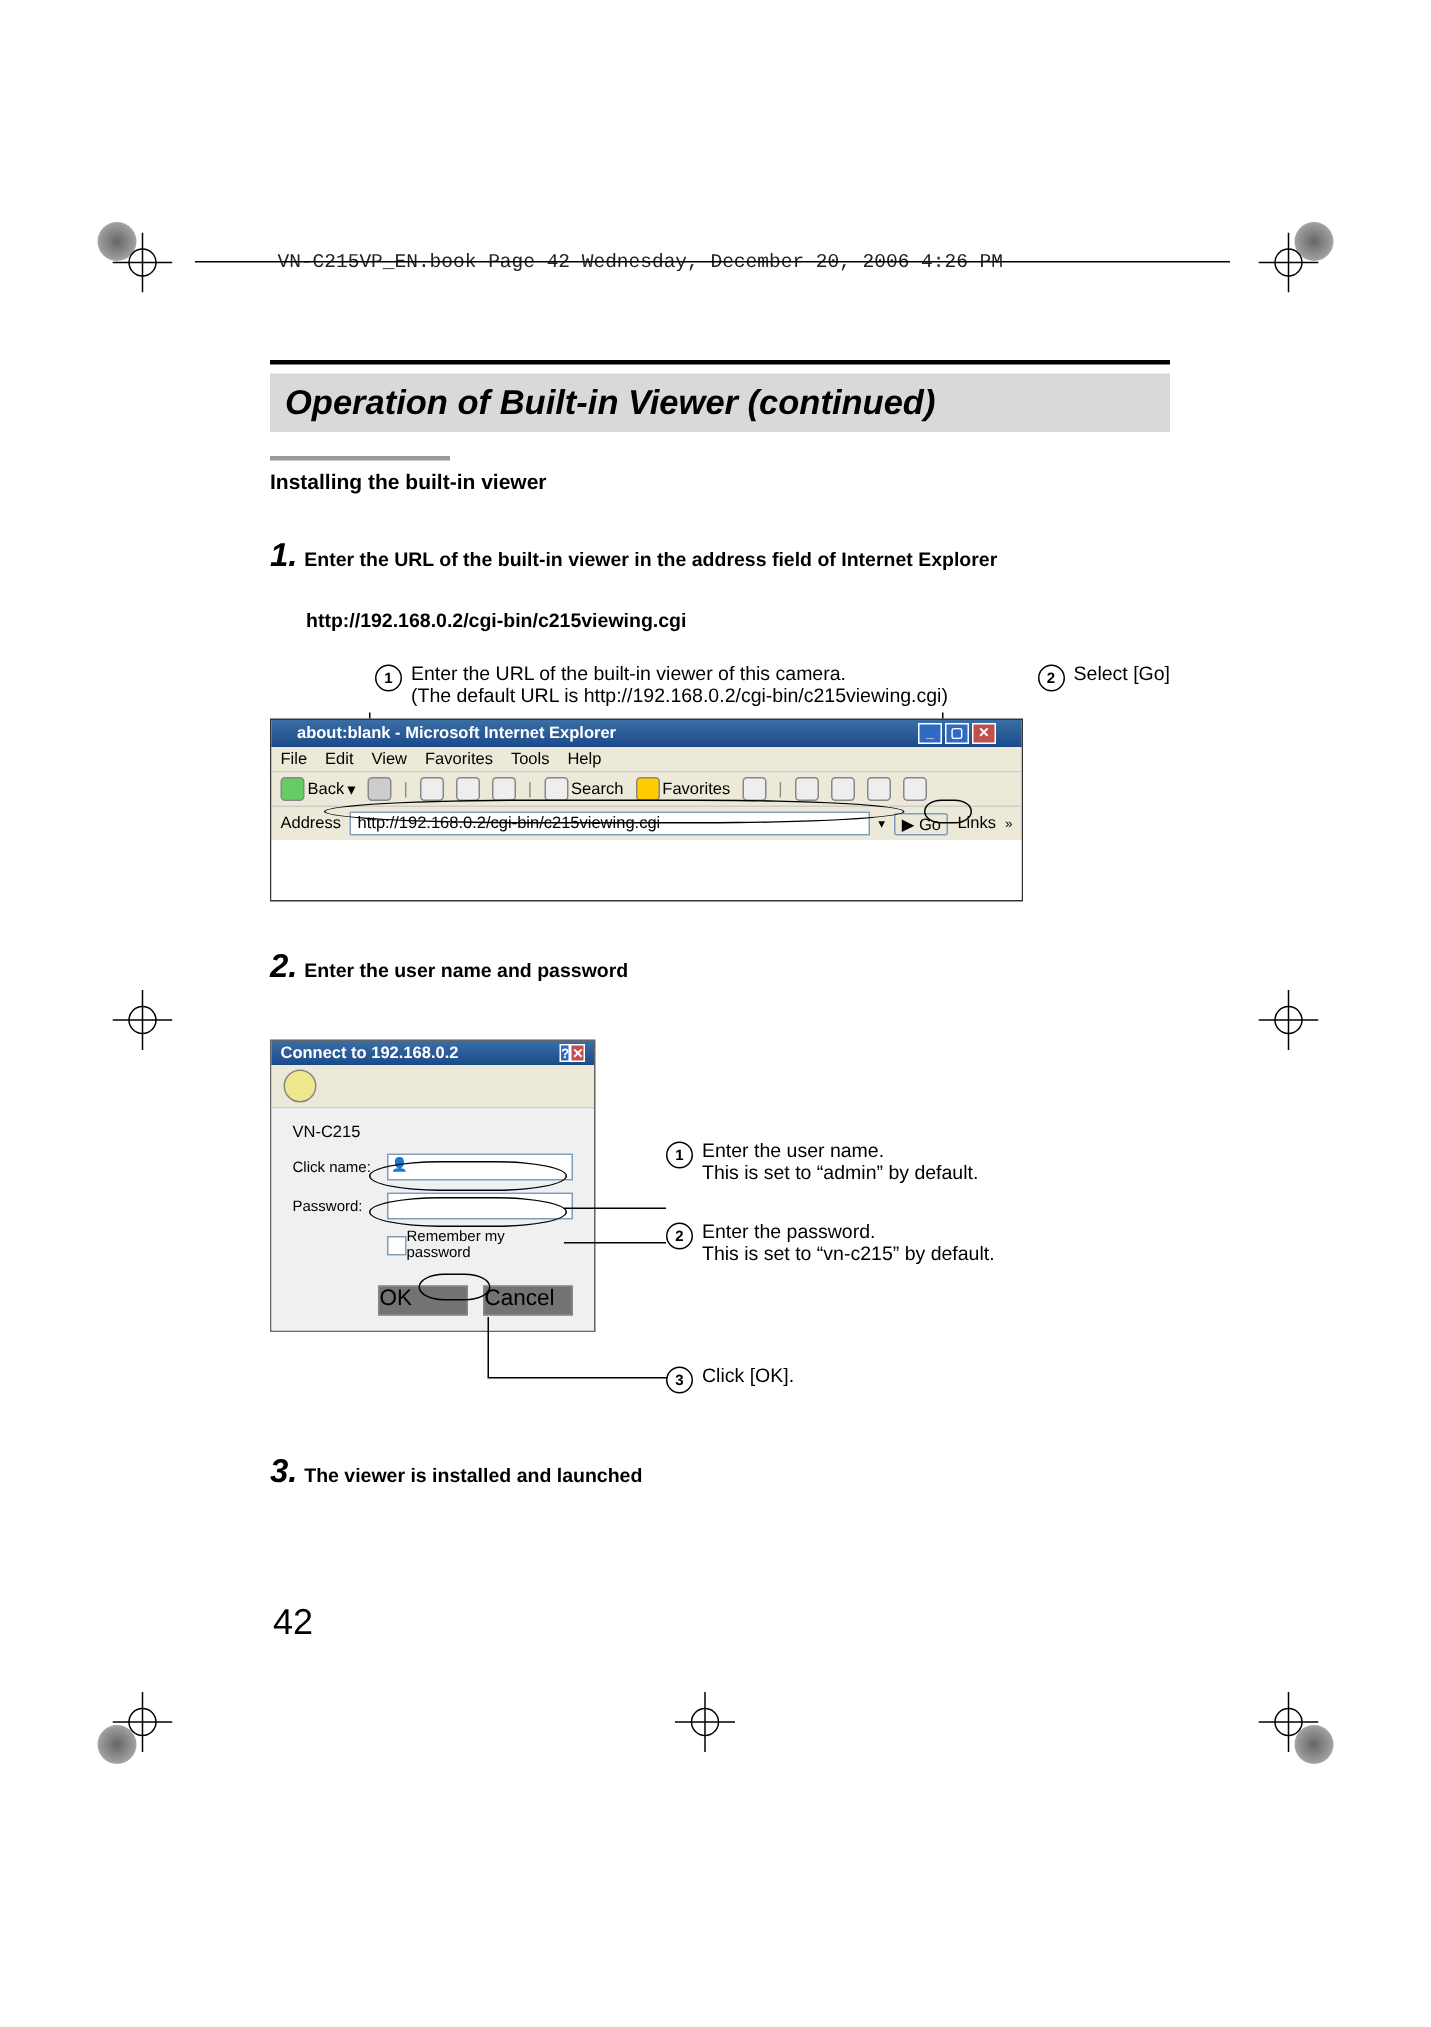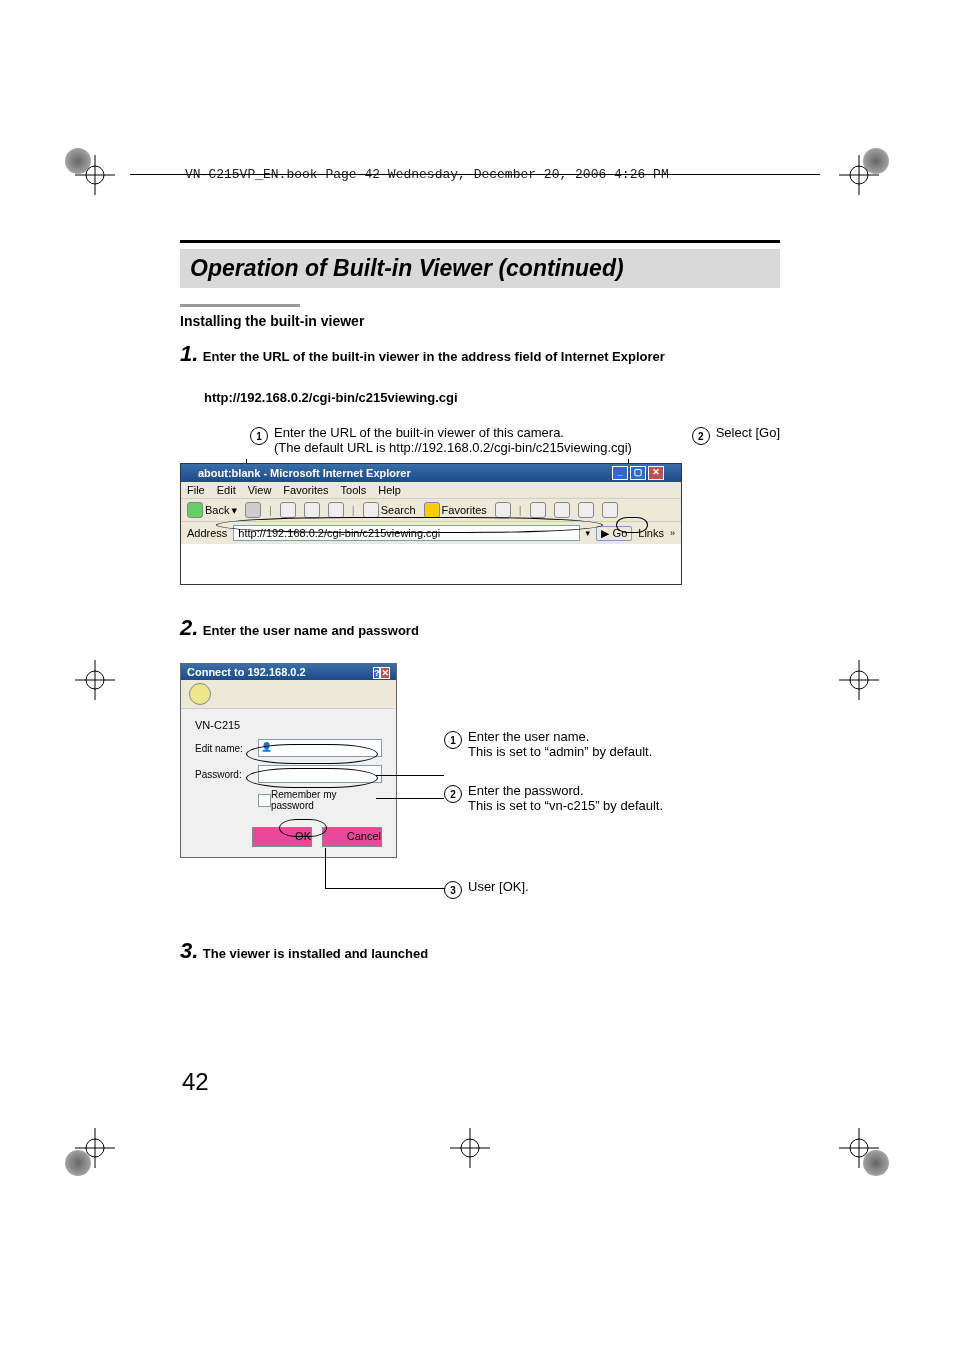--- a/index.html
+++ b/index.html
@@ -21,7 +21,7 @@
 .title-box span{font-weight:bold;font-style:italic;font-size:23px;font-family:Arial}
 .sub-rule{height:3px;background:#999;width:120px;margin-top:16px;margin-bottom:6px}
 .subtitle{font-weight:bold;font-size:14px}
-.step{margin-top:12px}
+.step{margin-top:28px}
 .step-num{font-weight:bold;font-size:22px;font-style:italic;font-family:Arial}
 .step-title{font-weight:bold;font-size:13px}
 .step-body{margin-left:24px;font-size:13px;line-height:1.4;margin-top:4px}

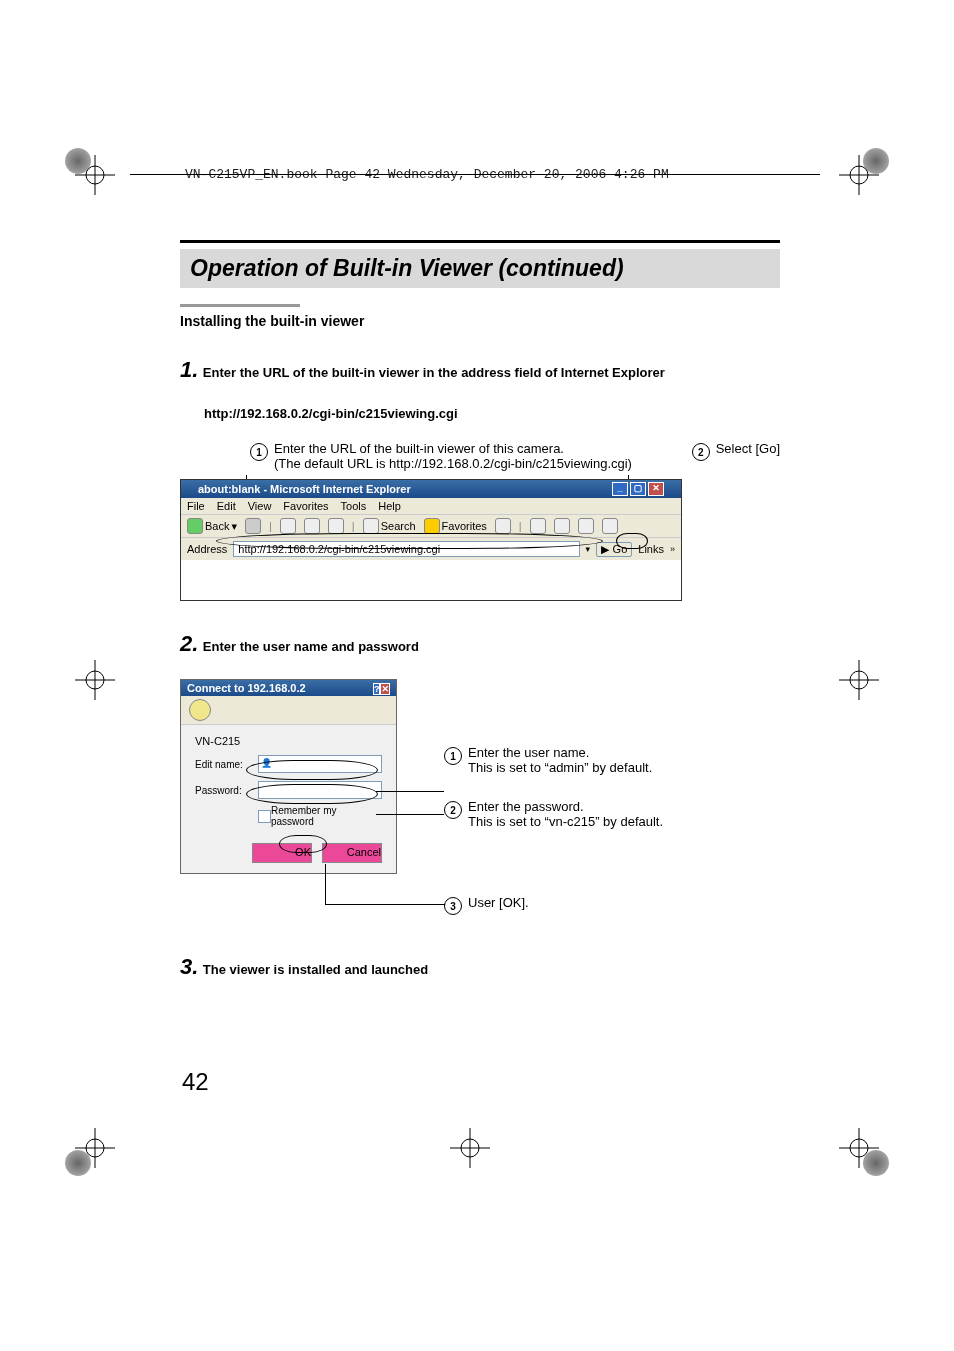--- a/index.html
+++ b/index.html
@@ -42,7 +42,7 @@
 .go-btn{padding:0 4px;border:1px solid #7f9db9;background:#ece9d8;border-radius:2px}
 .ie-body{height:40px;background:#fff}
 .url-oval{position:absolute;border:1.5px solid #000;border-radius:50%/70%;pointer-events:none}
-.login-shot{position:relative;margin-top:22px;width:215px;border:1px solid #666;font-size:11px;background:#ece9d8}
+.login-shot{position:relative;margin-top:36px;width:215px;border:1px solid #666;font-size:11px;background:#ece9d8}
 .login-title{background:linear-gradient(#3a6ea5,#1b4a8a);color:#fff;padding:2px 6px;display:flex;justify-content:space-between;font-weight:bold}
 .login-keys{height:28px;background:#ece9d8;border-bottom:1px solid #ccc;display:flex;align-items:center;padding-left:8px}
 .key-icon{width:20px;height:20px;background:#f0e68c;border-radius:50%;border:1px solid #888}

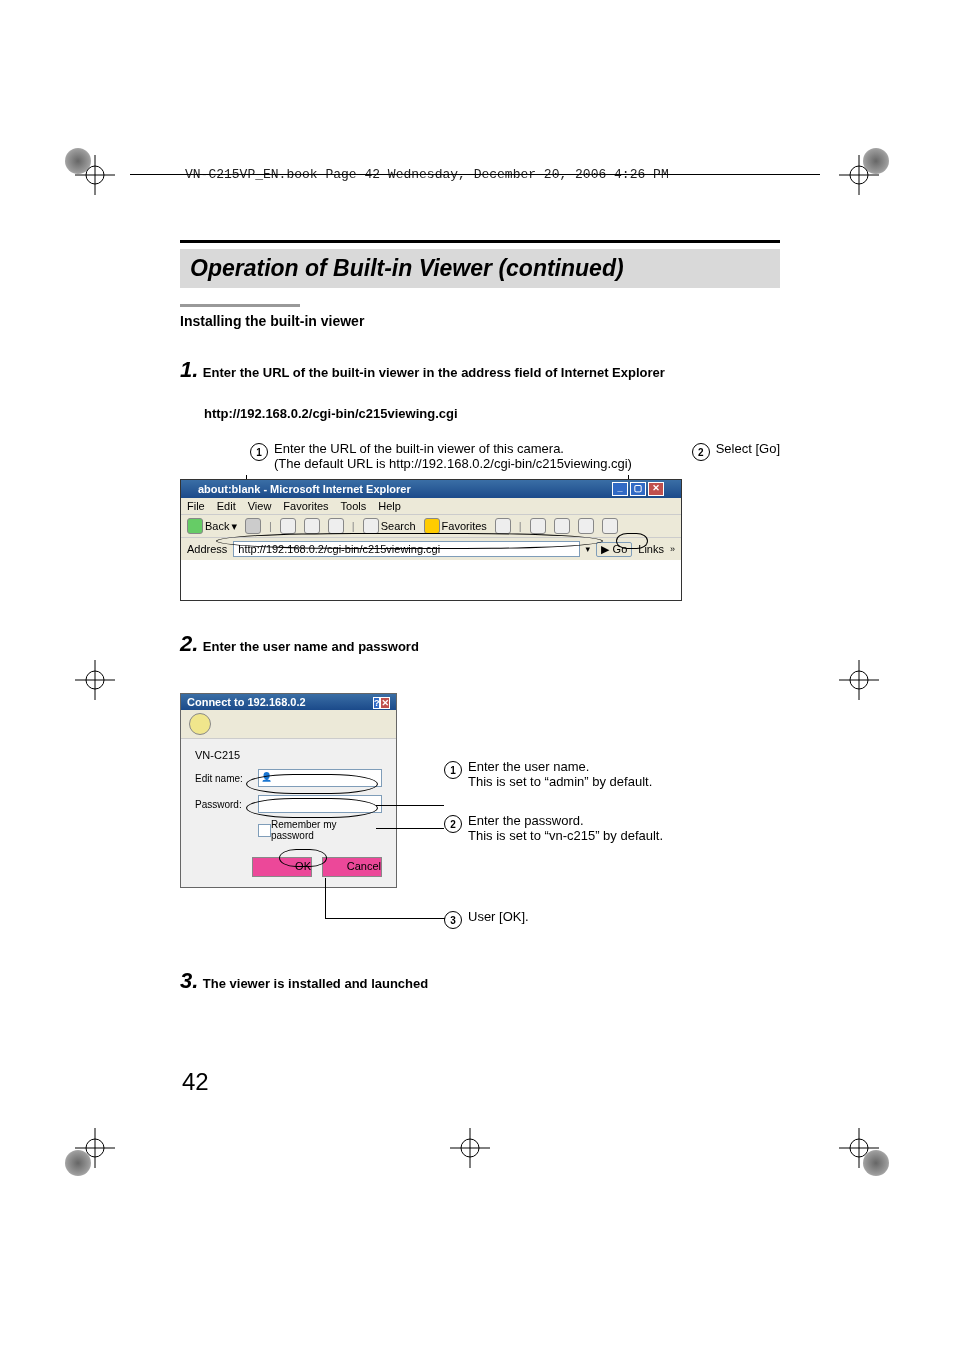--- a/index.html
+++ b/index.html
@@ -215,7 +215,7 @@
           <div class="login-body">
             <div>VN-C215</div>
             <div class="login-row">
-              <span class="login-label">Edit name:</span>
+              <span class="login-label">Click name:</span>
               <div class="login-input"><span style="font-size:9px;padding-left:2px">👤</span></div>
             </div>
             <div class="login-row">

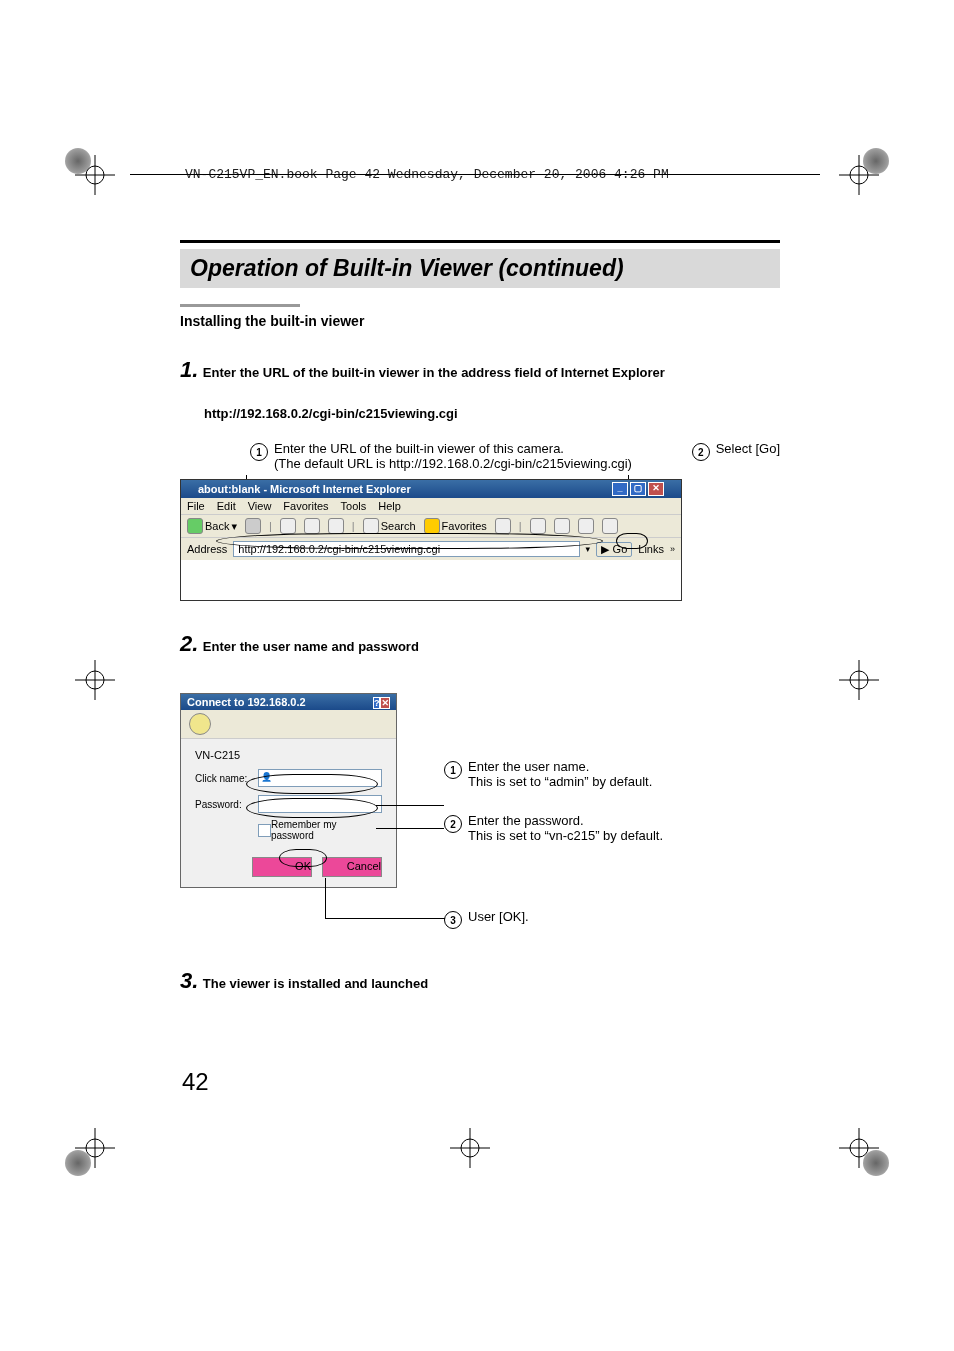--- a/index.html
+++ b/index.html
@@ -53,7 +53,7 @@
 .chk-row{margin-left:63px;margin-top:6px;font-size:10px;display:flex;align-items:center;gap:0}
 .chk{width:11px;height:11px;border:1px solid #7f9db9;background:#fff}
 .btn-row{display:flex;gap:10px;justify-content:flex-end;margin-top:16px}
-.dlg-btn{width:58px;height:18px;border:1px solid #888;background:#ec4899;font-size:11px;text-align:right;line-height:16px}
+.dlg-btn{width:58px;height:18px;border:1px solid #888;background:#737373;font-size:15px;text-align:left;line-height:16px}
 .annot{position:absolute;font-size:13px;display:flex;gap:6px;align-items:flex-start}
 .leader{position:absolute;height:1px;background:#000}
 .pagenum{position:absolute;left:182px;top:1068px;font-size:24px}

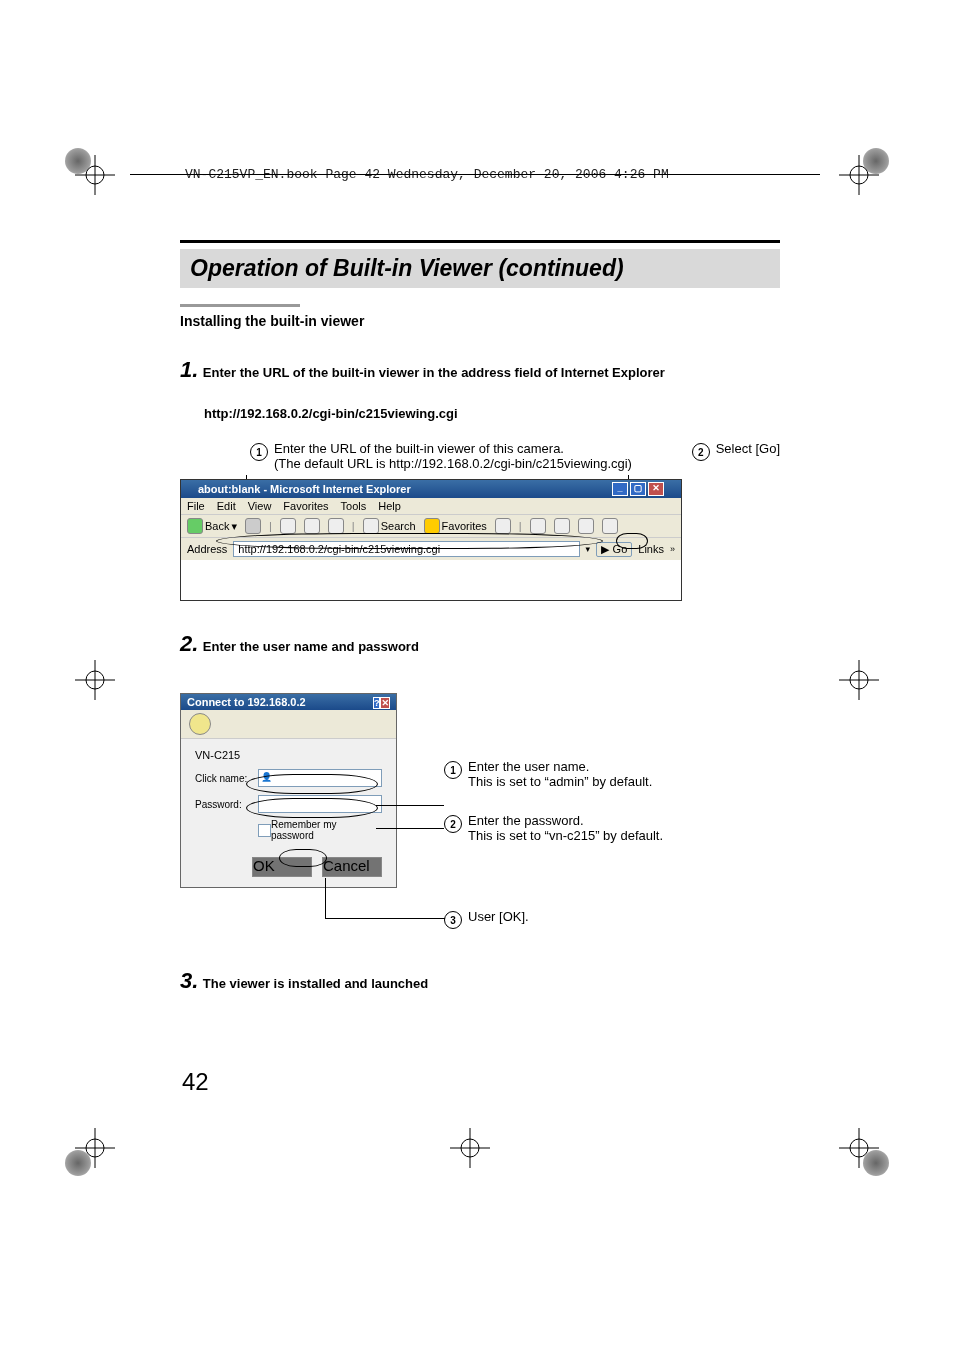--- a/index.html
+++ b/index.html
@@ -258,7 +258,7 @@
         </div>
         <div class="annot" style="top:216px;left:264px">
           <span class="circ-num">3</span>
-          <span>User [OK].</span>
+          <span>Click [OK].</span>
         </div>
       </div>
     </div>

